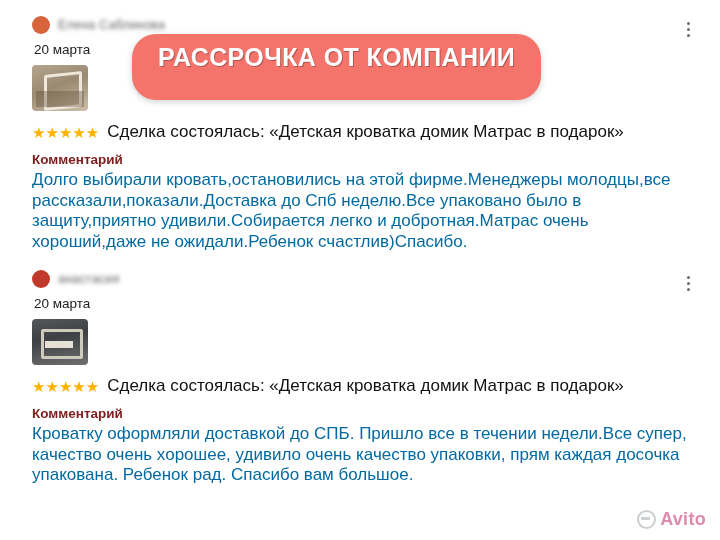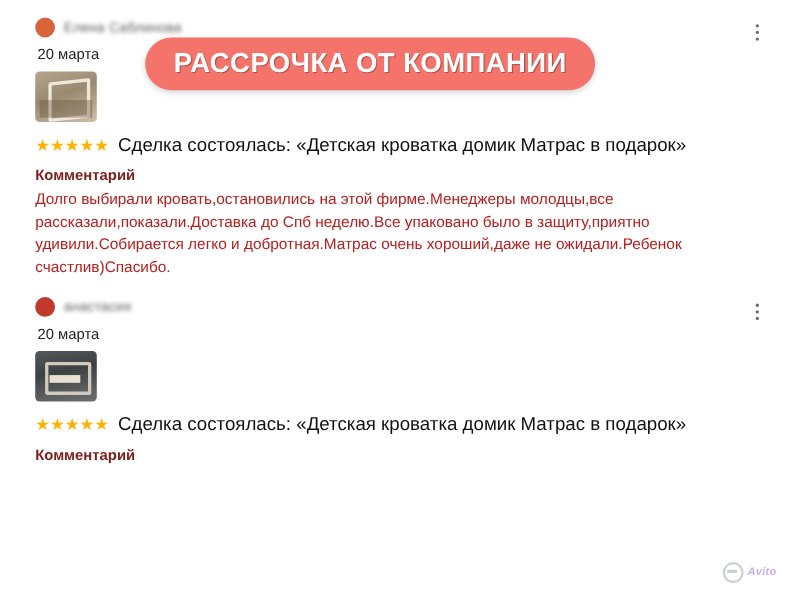--- a/index.html
+++ b/index.html
@@ -179,7 +179,7 @@
     font-size: 25px;
     font-weight: bold;
     letter-spacing: .4px;
-    padding: 9px 26px 10px 26px;
+    padding: 9px 26px 28px 26px;
     border-radius: 24px;
     white-space: nowrap;
     text-shadow: 1px 1px 0 rgba(0,0,0,.28);

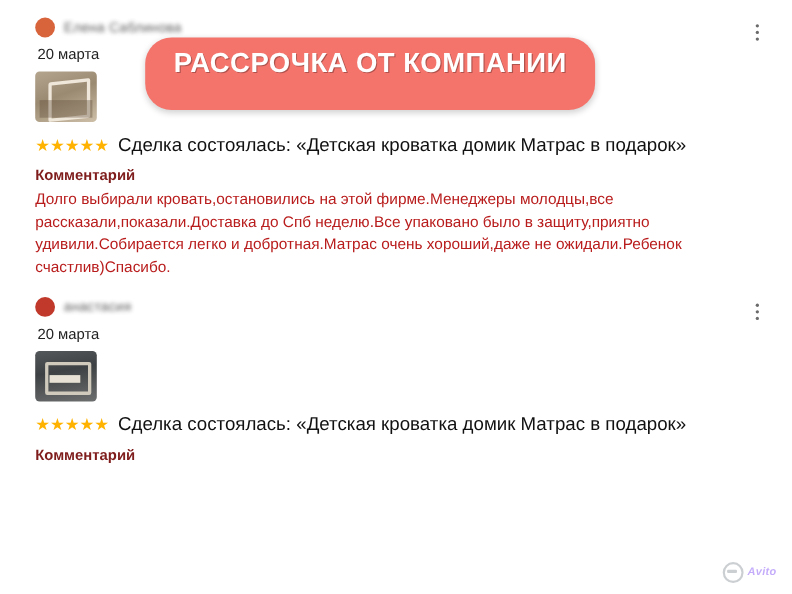--- a/index.html
+++ b/index.html
@@ -162,9 +162,9 @@
     margin-top: 10px;
   }
   .comment-body {
-    font-size: 14px;
+    font-size: 17px;
     line-height: 20.5px;
-    color: #b91c1c;
+    color: #0369a1;
     margin-top: 3px;
     max-width: 655px;
   }

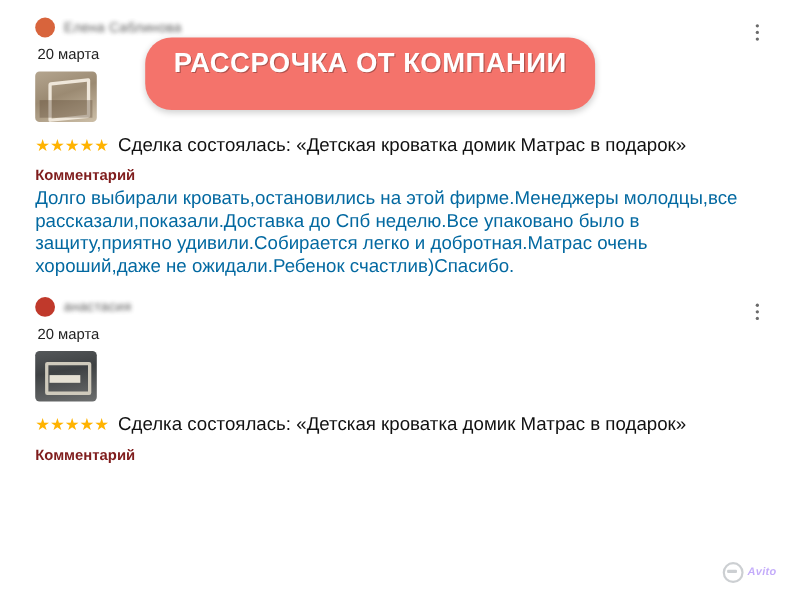--- a/index.html
+++ b/index.html
@@ -273,6 +273,7 @@
     </div>
 
     <div class="comment-label">Комментарий</div>
+    <div class="comment-body">Кроватку оформляли доставкой до СПБ. Пришло все в течении недели.Все супер, качество очень хорошее, удивило очень качество упаковки, прям каждая досочка упакована. Ребенок рад. Спасибо вам большое.</div>
   </div>
 
   <div class="banner">РАССРОЧКА ОТ КОМПАНИИ</div>

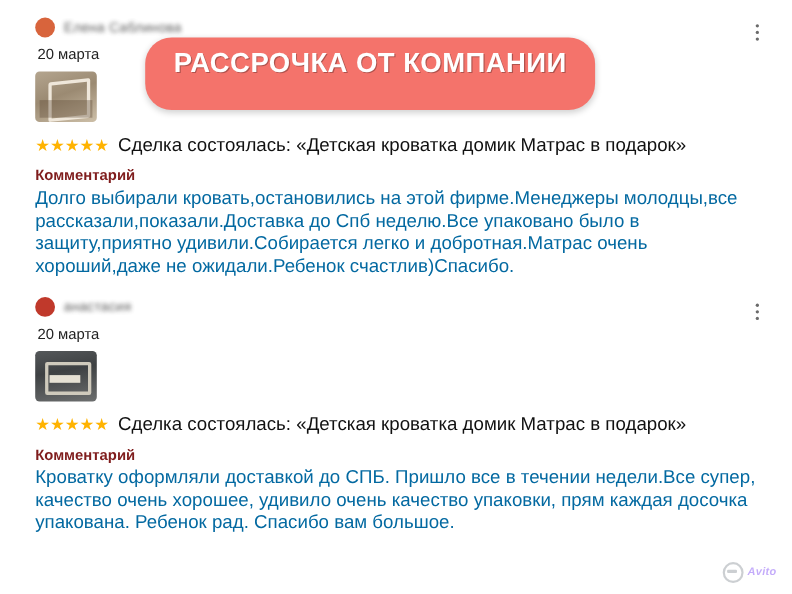--- a/index.html
+++ b/index.html
@@ -212,11 +212,10 @@
     border-radius: 1px;
   }
   .wm-text {
-    font-size: 10px;
+    font-size: 18px;
     font-weight: bold;
-    color: #8b5cf6;
+    color: #be185d;
     letter-spacing: .3px;
-    font-style: italic;
   }
 </style>
 </head>

